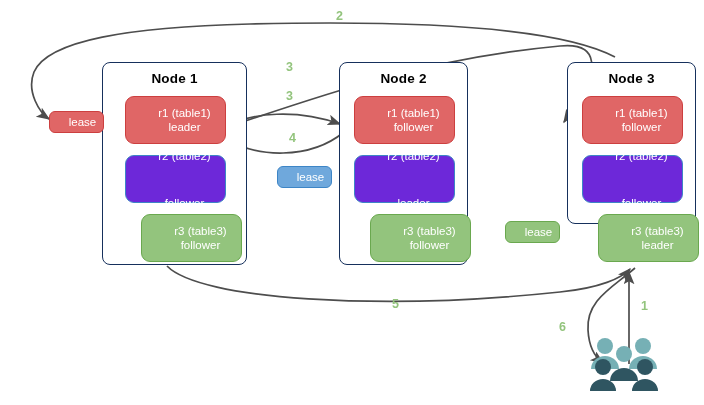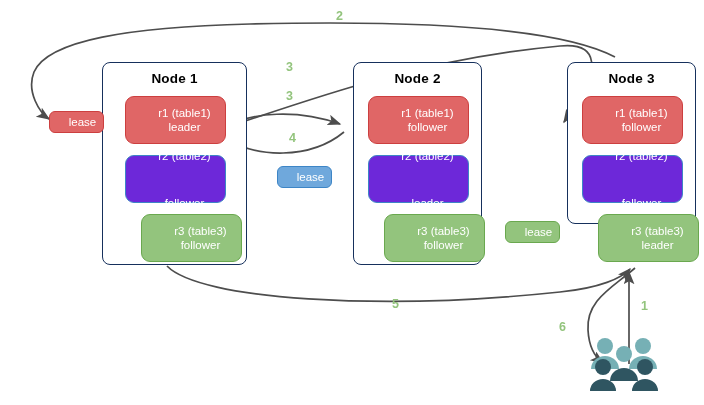--- a/index.html
+++ b/index.html
@@ -124,7 +124,7 @@
     </div>
   </div>
 
-  <div class="node-box" style="left:353px;top:62px;width:129px;height:203px;">
+  <div class="node-box" style="left:339px;top:62px;width:129px;height:203px;">
     <div class="node-title">Node 2</div>
     <div class="replica rep-red" style="left:14px;top:33px;width:101px;height:48px;">
       <span>r1 (table1)</span>

